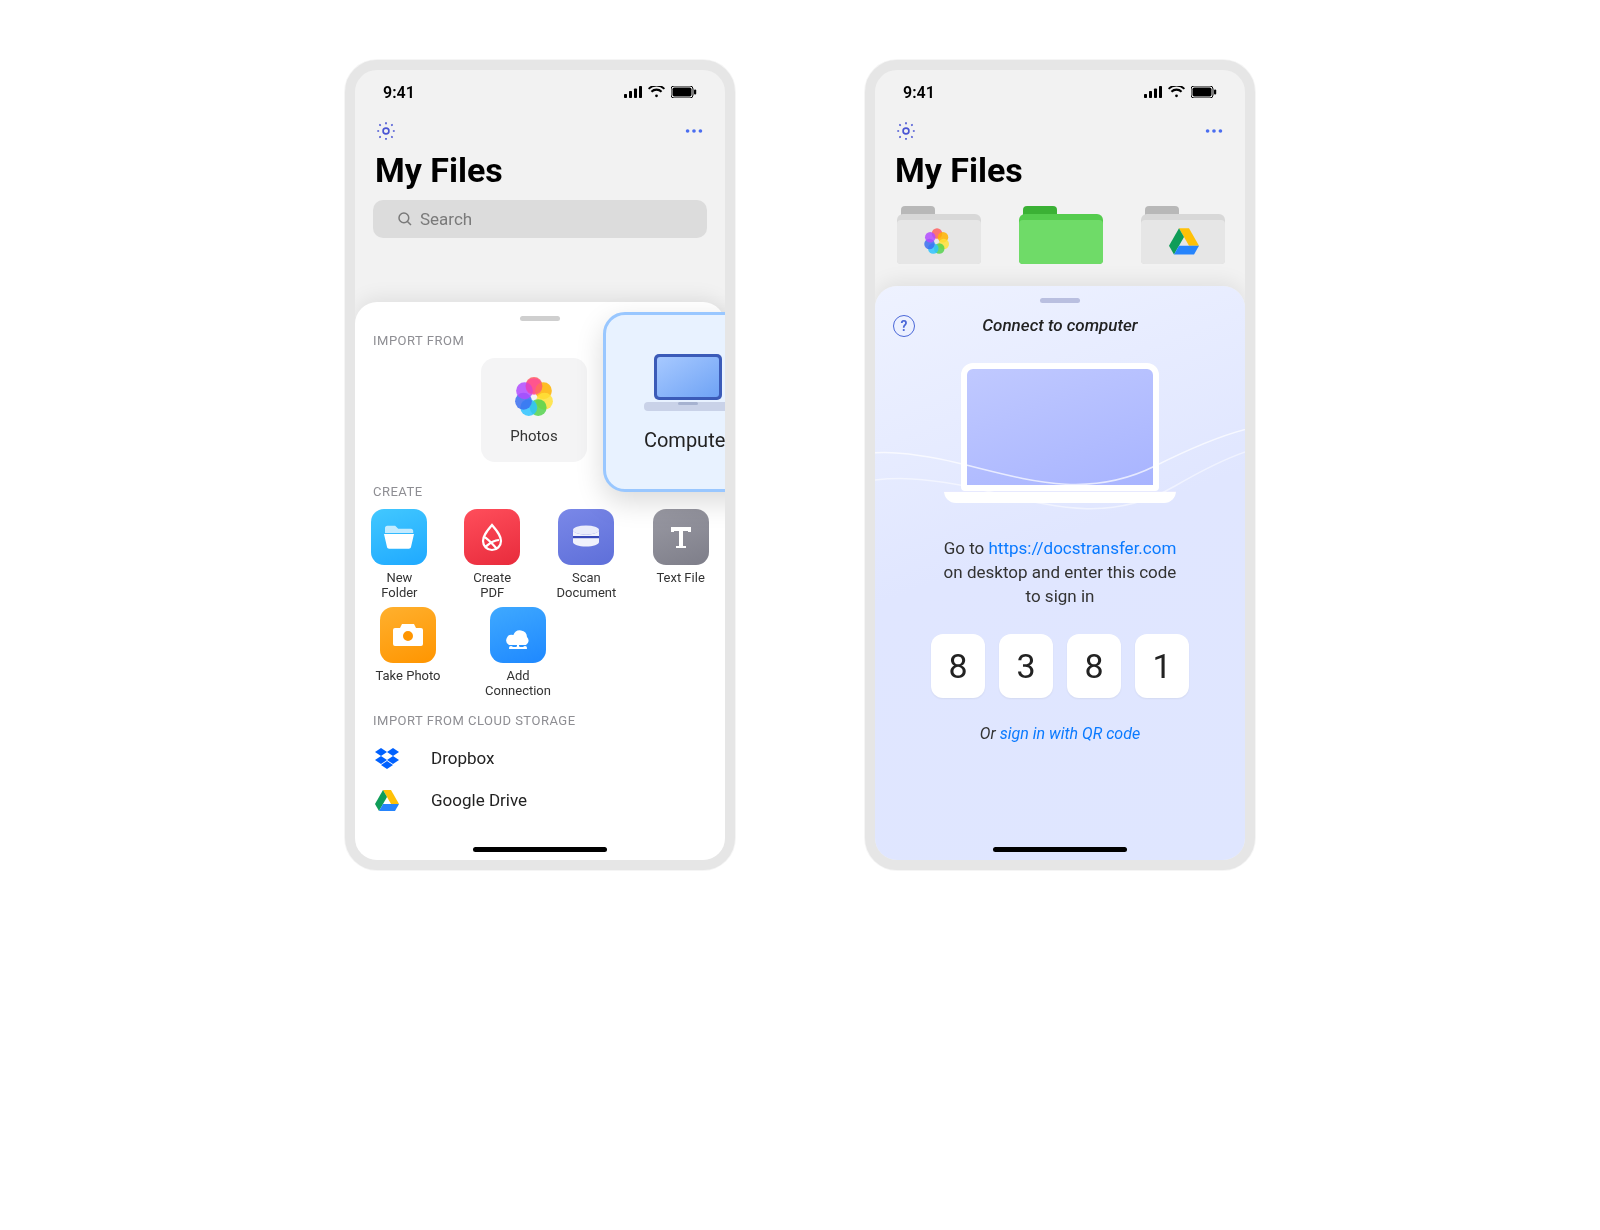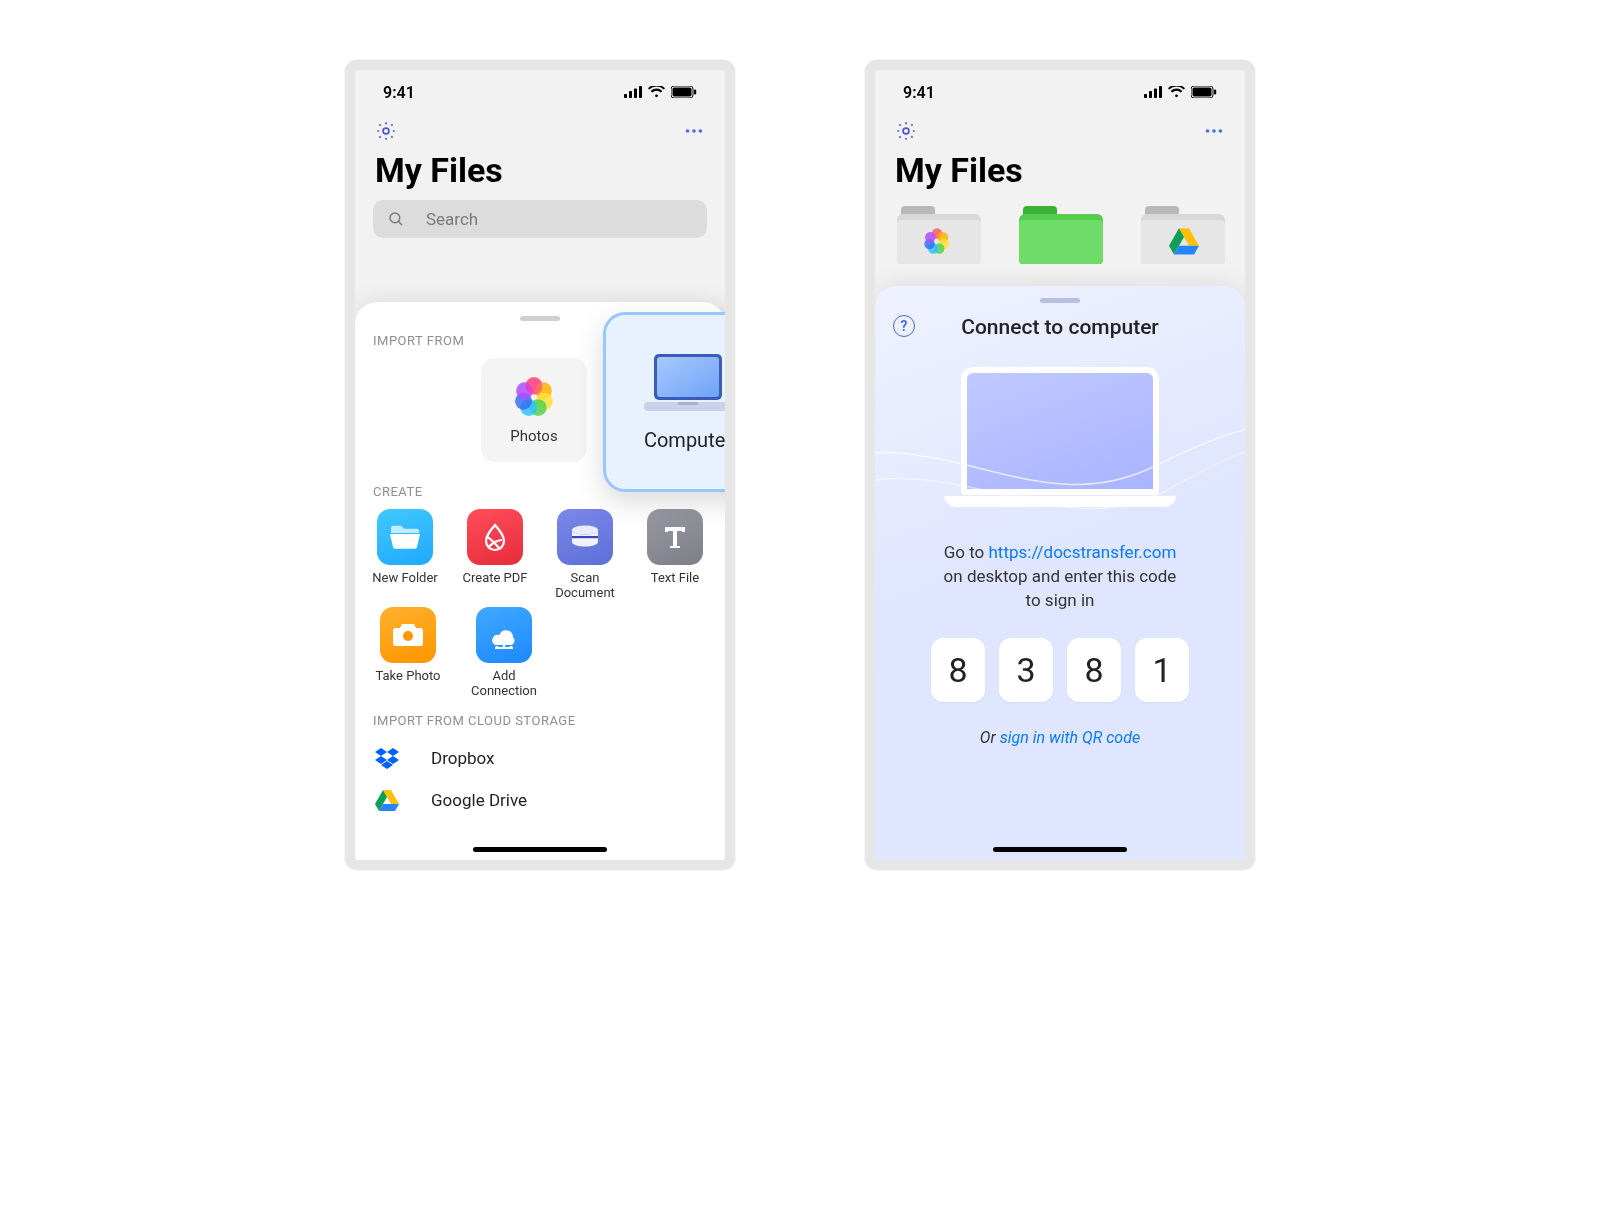--- a/index.html
+++ b/index.html
@@ -20,7 +20,7 @@
     height: 810px;
     background: #f2f2f2;
     border: 10px solid #e6e6e6;
-    border-radius: 12px;
+    border-radius: 32px;
     position: relative;
     overflow: hidden;
     box-shadow: 0 0 0 1px rgba(0,0,0,0.04);

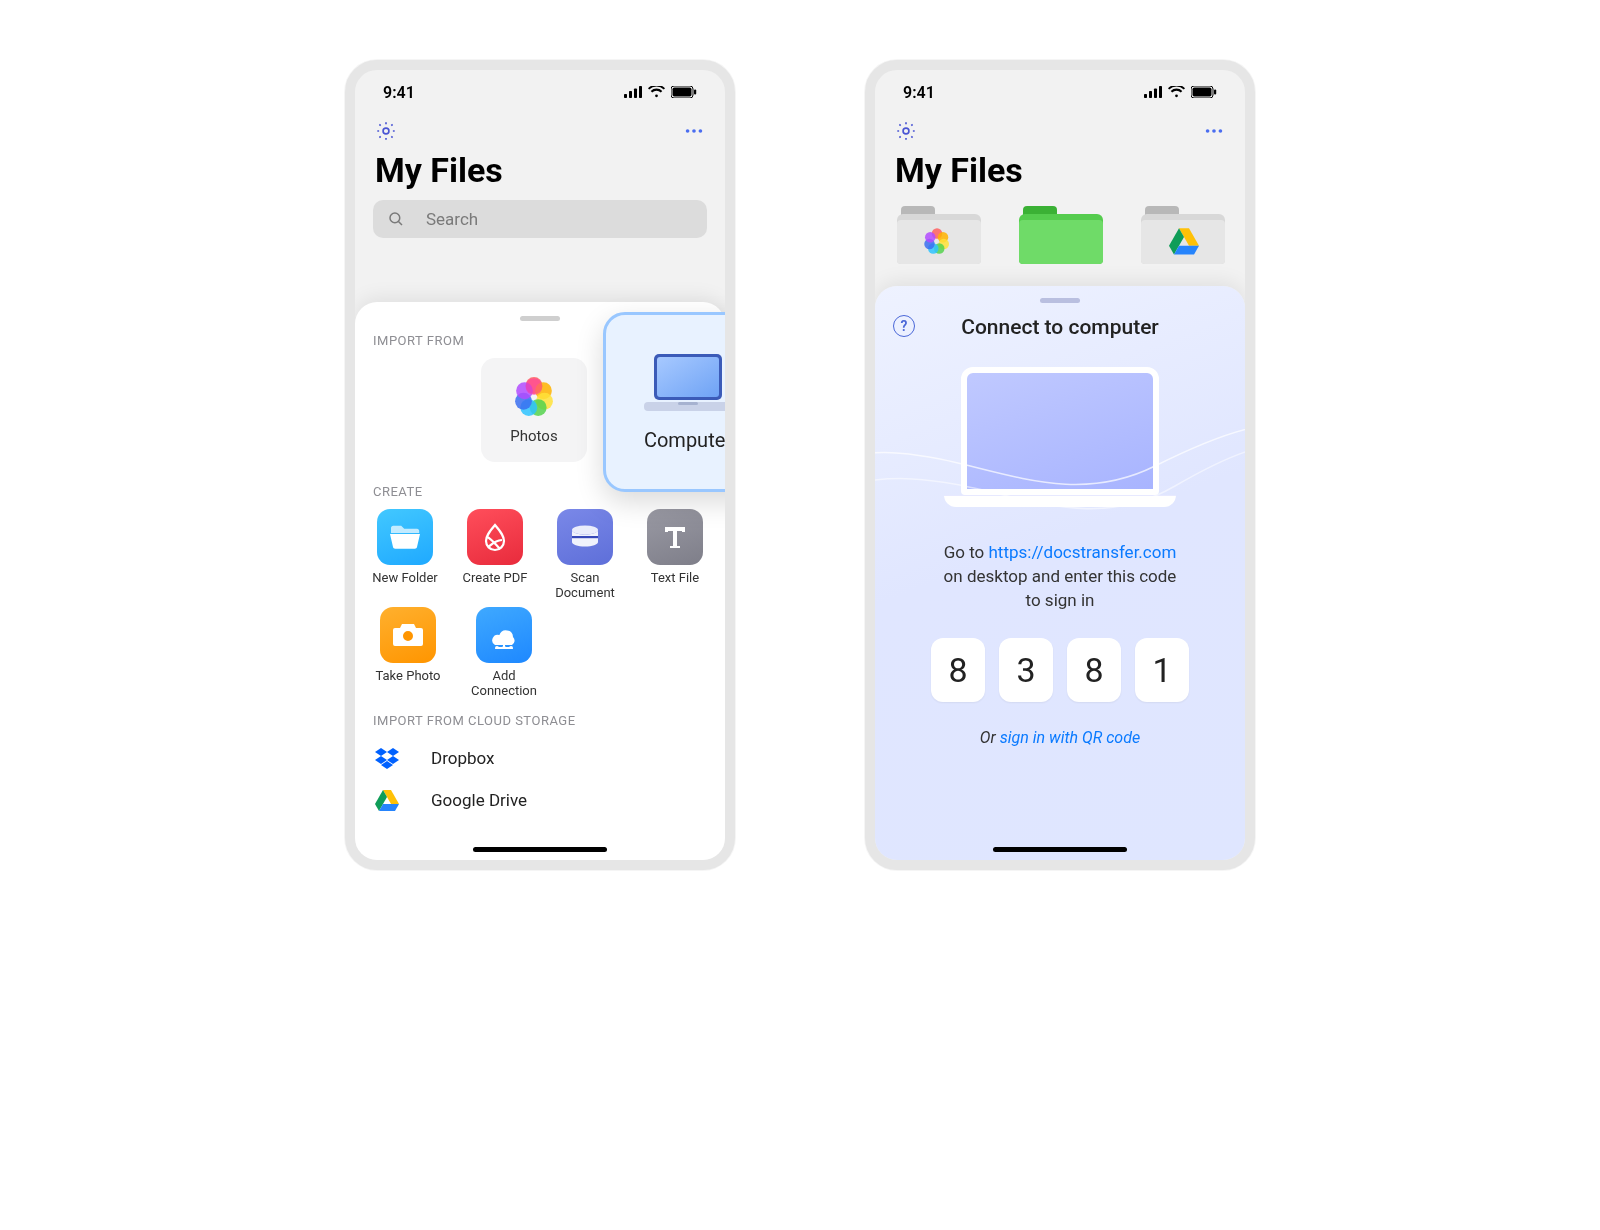--- a/index.html
+++ b/index.html
@@ -58,9 +58,9 @@
     border-radius: 10px;
     display: flex;
     align-items: center;
-    padding: 0 14px;
+    padding: 0 23px;
     color: #7a7a7a;
-    gap: 21px;
+    gap: 6px;
     font-size: 17px;
   }
 

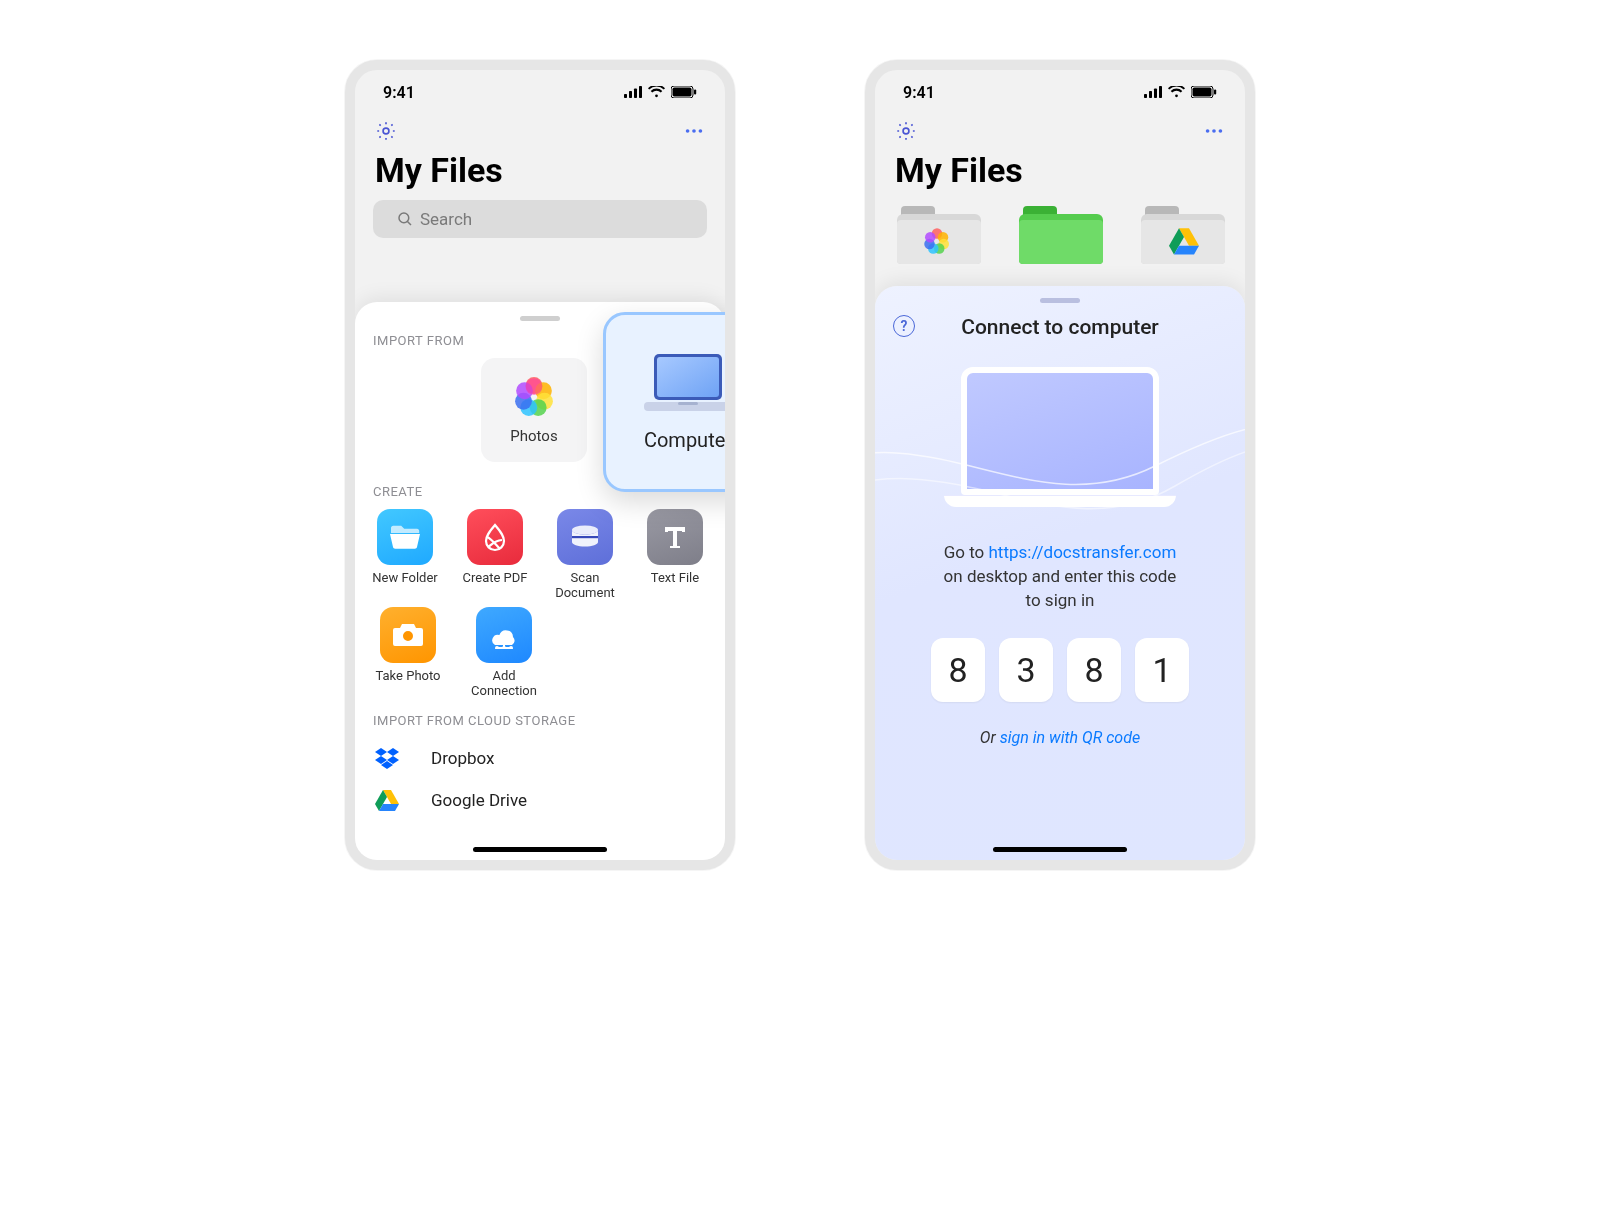--- a/index.html
+++ b/index.html
@@ -219,7 +219,7 @@
     display:flex; align-items:center; justify-content:center;
     font-size:14px; color:#4a67d8; font-weight:600;
   }
-  .sheet2-title { font-size:21px; font-weight:500; color:#222; }
+  .sheet2-title { font-size:17px; font-weight:500; color:#222;font-style:italic; }
 
   .laptop-big {
     margin: 28px auto 0;

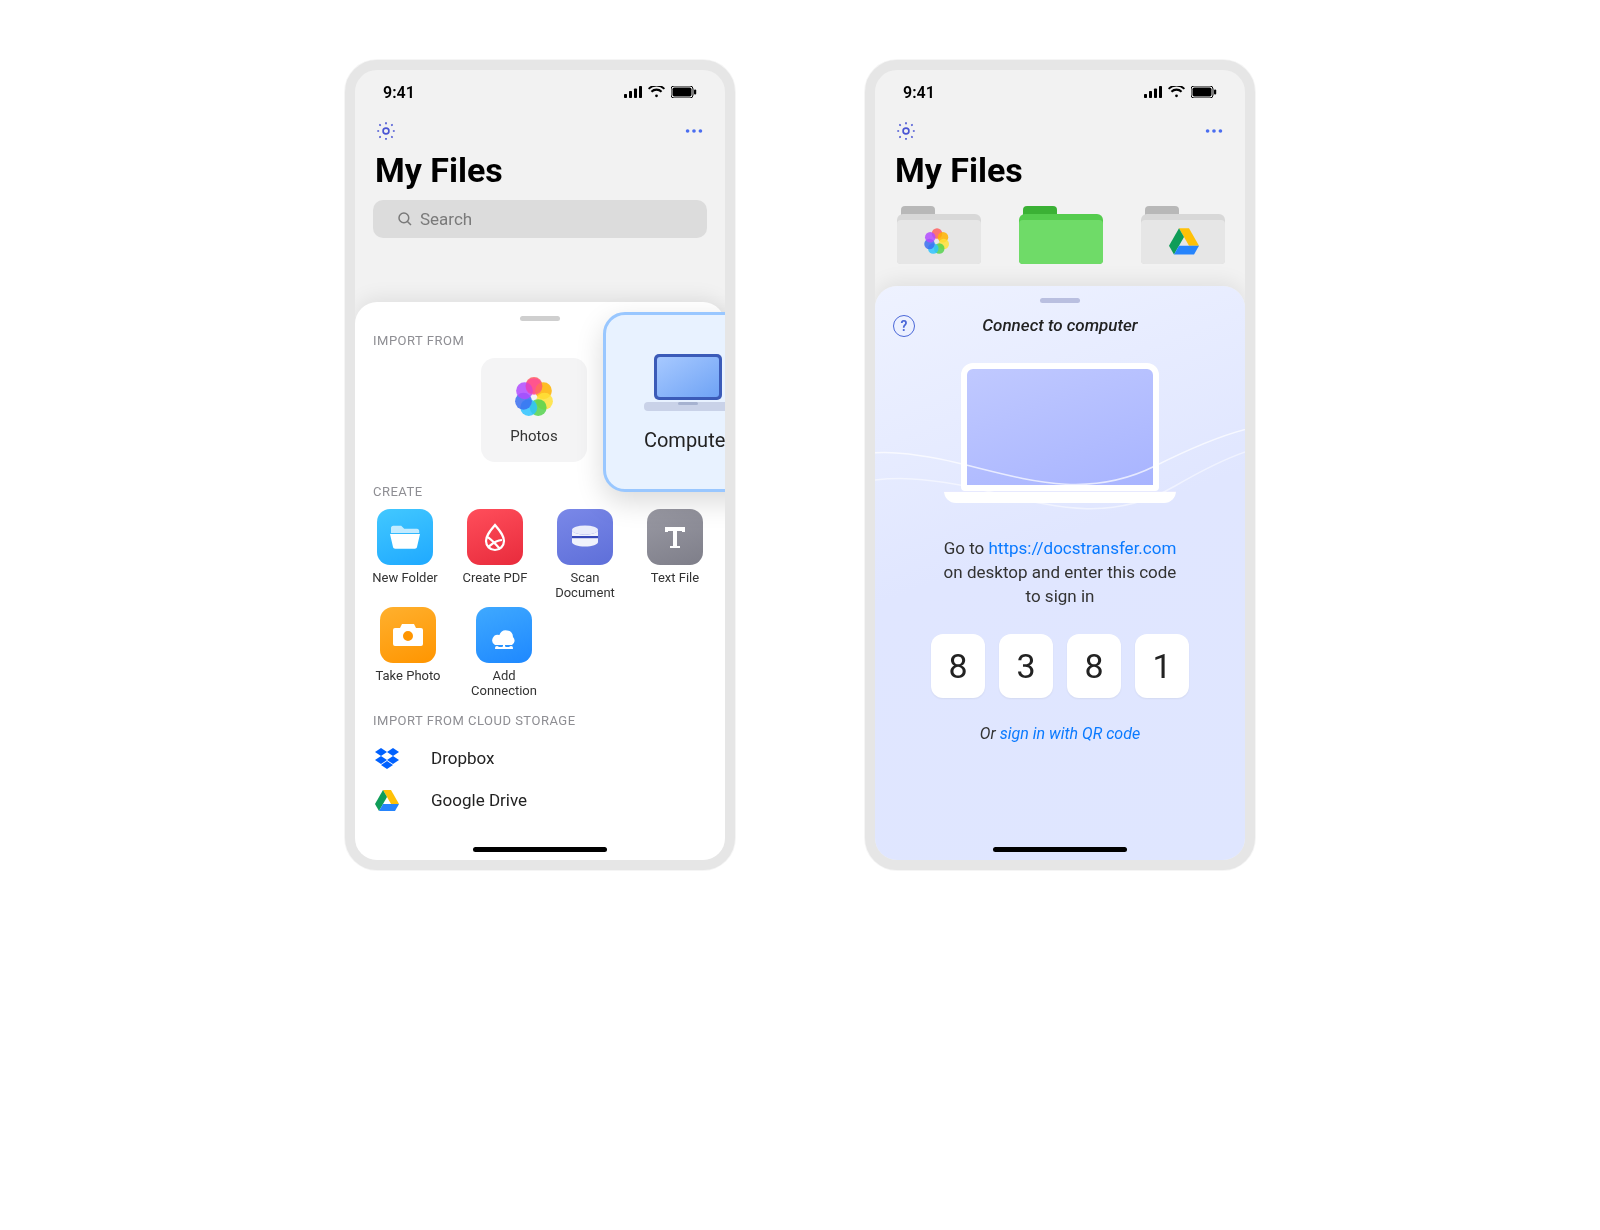--- a/index.html
+++ b/index.html
@@ -159,7 +159,7 @@
 
   .create-grid, .create-grid2 {
     display: flex;
-    gap: 22px;
+    gap: 36px;
     margin-bottom: 6px;
   }
   .create-item {

